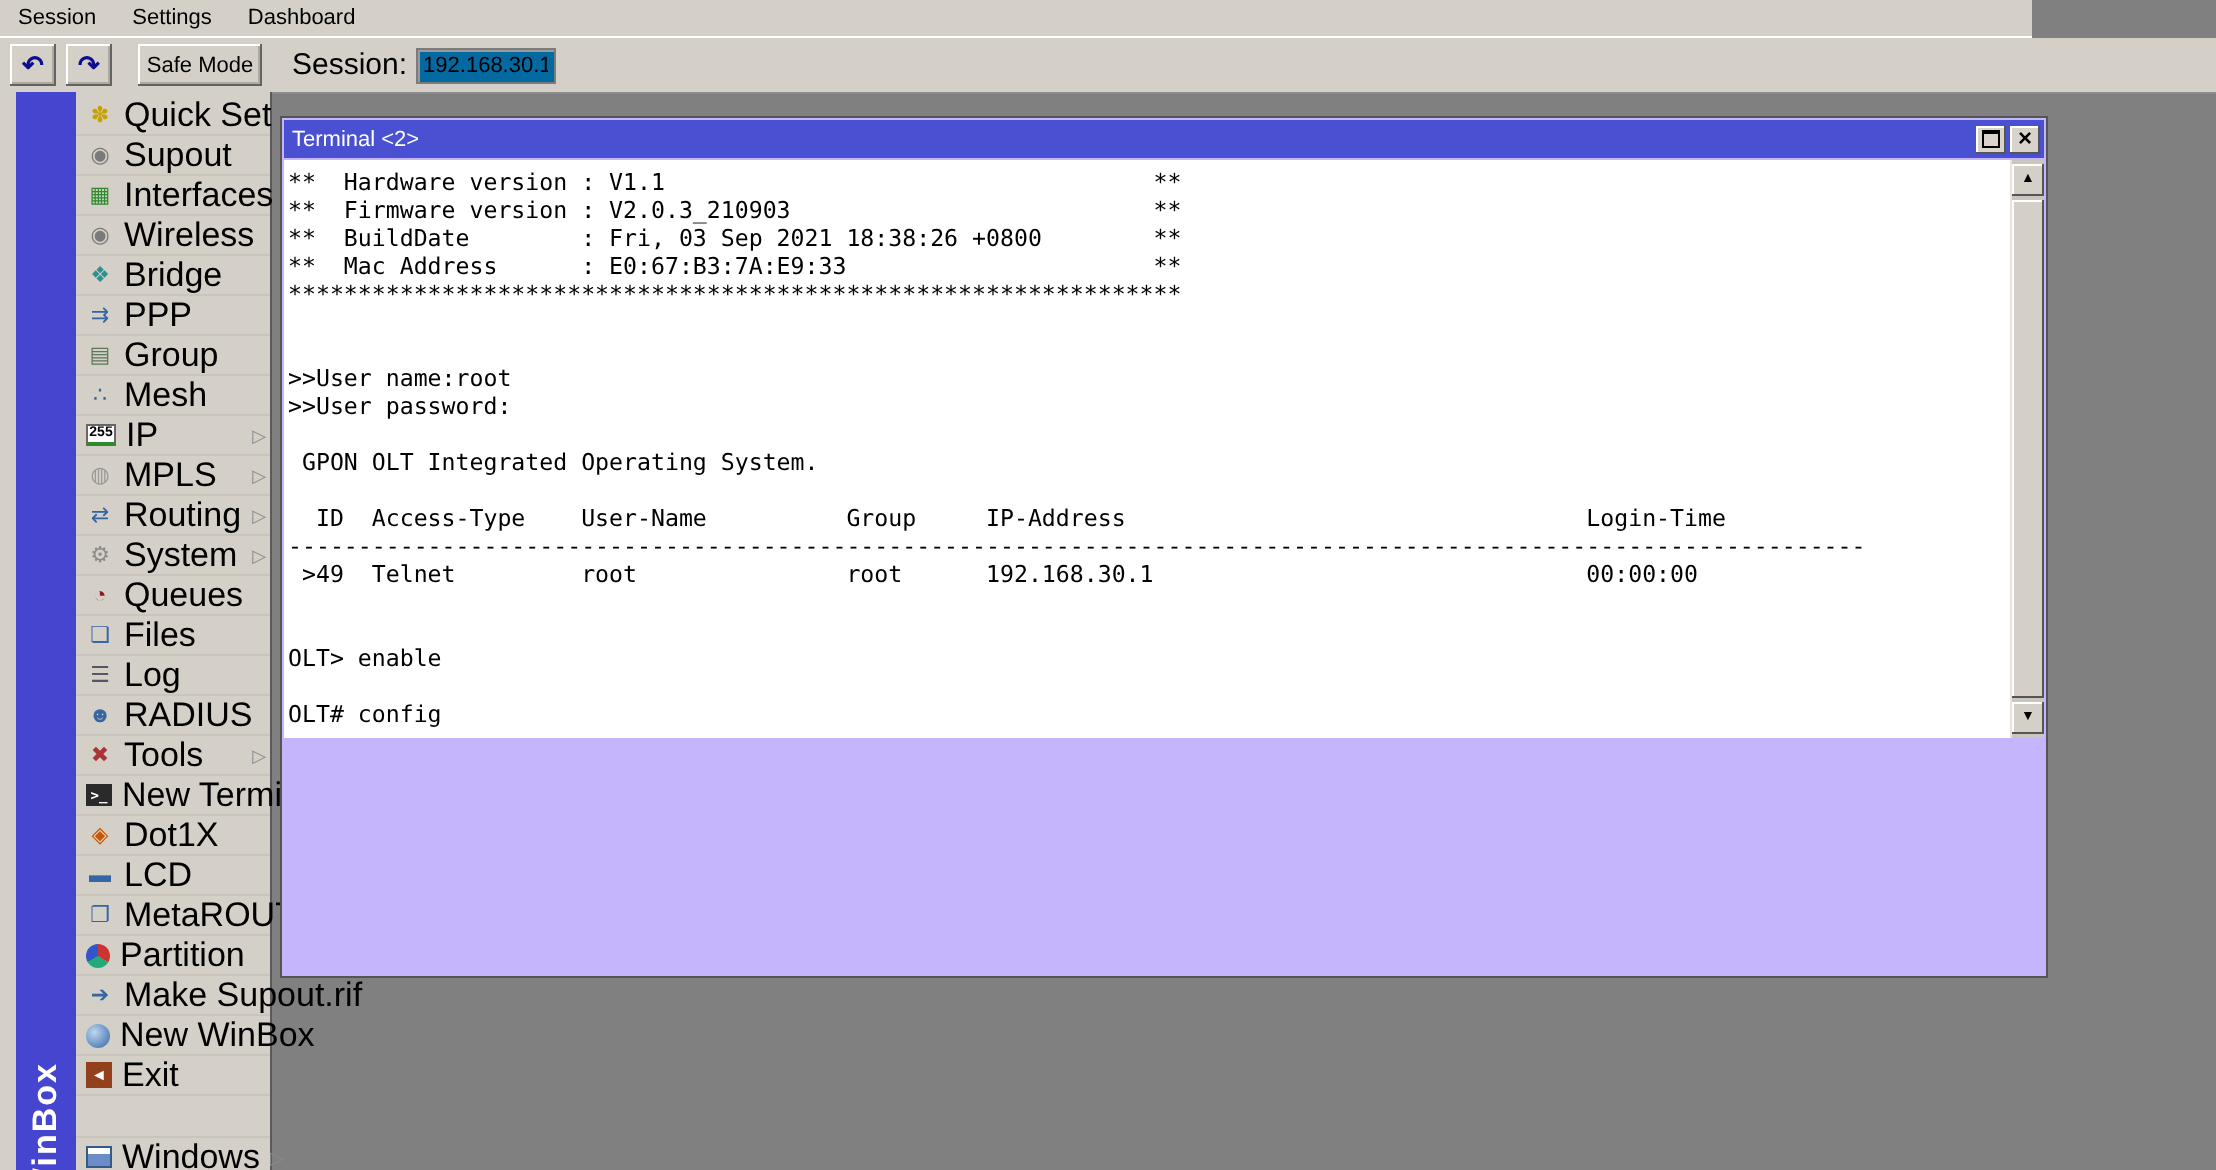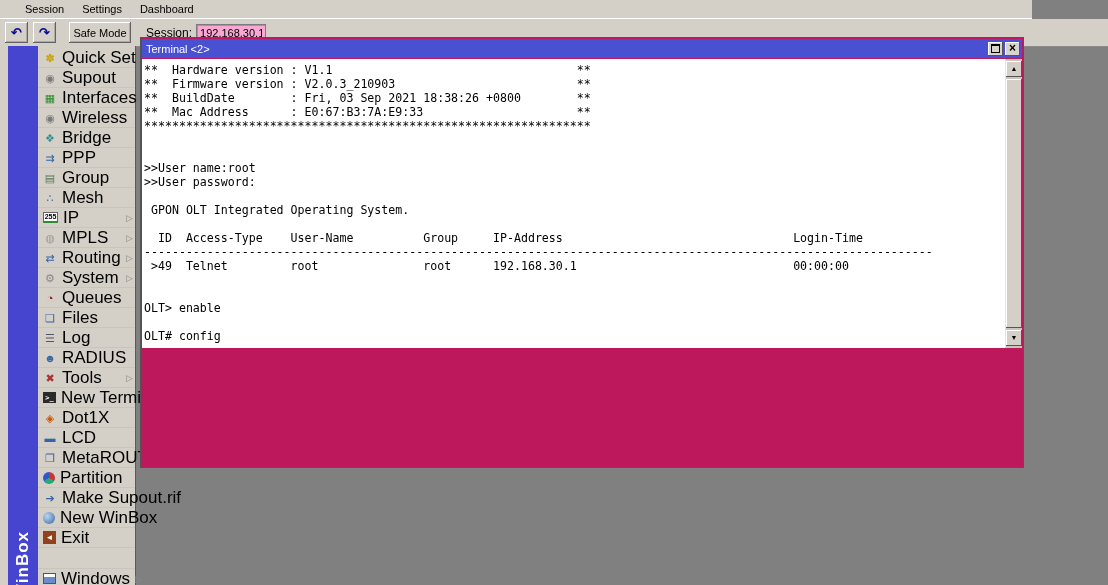--- a/index.html
+++ b/index.html
@@ -12,7 +12,7 @@
   .menubar{
     position:absolute;top:0;left:0;width:1016px;height:18px;
     background:#d4d0c8;border-bottom:1px solid #ffffff;
-    display:flex;align-items:center;padding-left:16px;
+    display:flex;align-items:center;
   }
   .menu-item{font-size:11px;color:#000;padding:2px 9px;cursor:default}
   

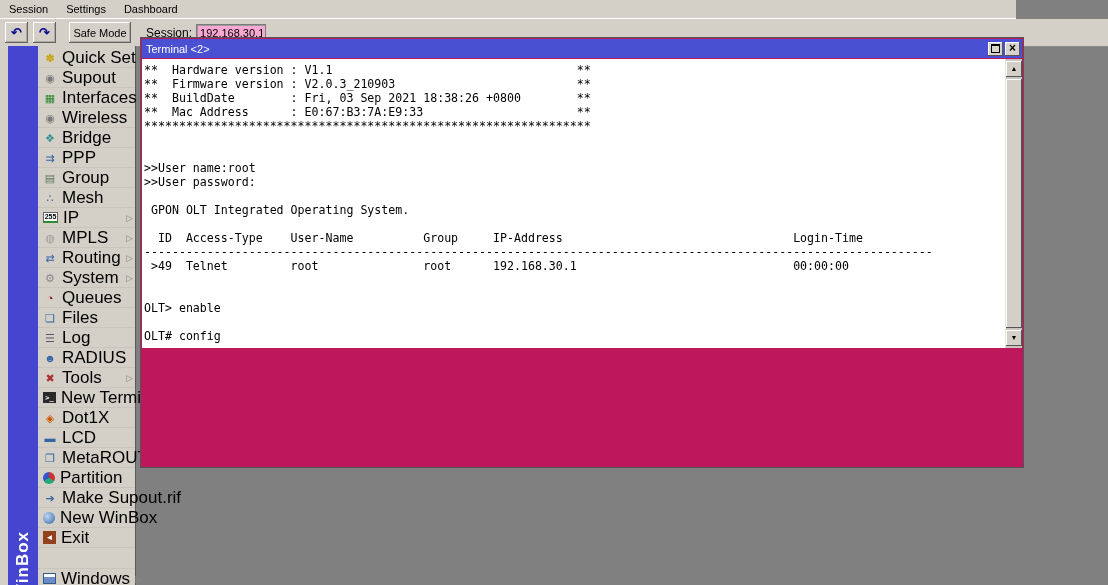--- a/index.html
+++ b/index.html
@@ -29,7 +29,7 @@
   }
   .tb-arrow{width:23px;margin-left:5px;font-size:13px;font-weight:bold;color:#0d0d8f;line-height:1}
   .tb-safe{width:62px;margin-left:13px}
-  .tb-label{font-size:12px;margin-left:15px}
+  .tb-label{font-size:15px;margin-left:15px}
   .tb-input{
     width:62px;height:16px;margin-left:4px;background:#f9a8d4;border:1px solid #7b7b7b;
     box-shadow:inset 1px 1px 0 #9a9a9a;font:11px "Liberation Sans",sans-serif;padding:0 3px;

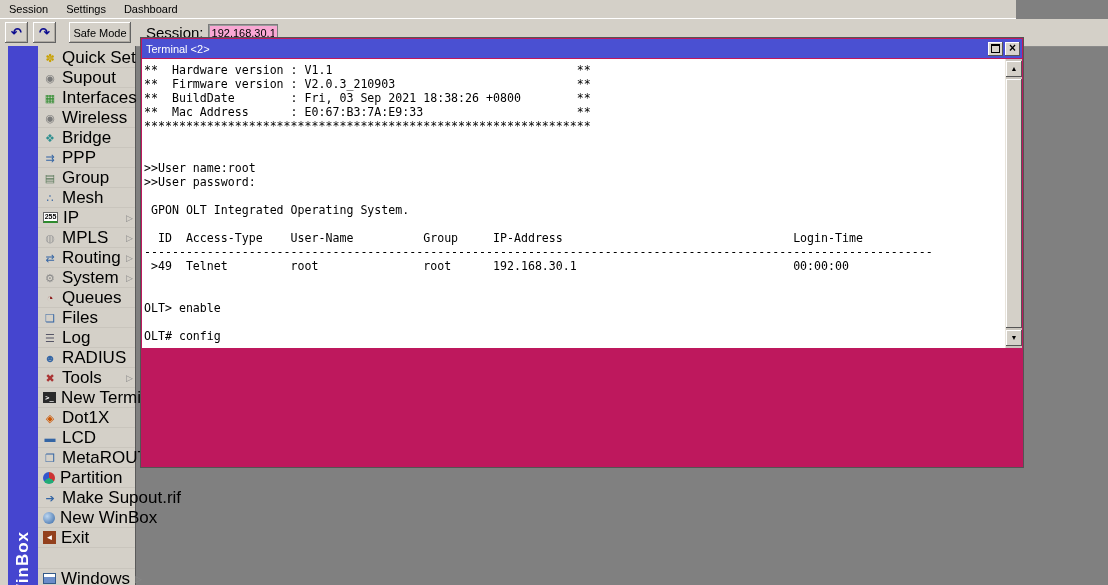--- a/index.html
+++ b/index.html
@@ -31,7 +31,7 @@
   .tb-safe{width:62px;margin-left:13px}
   .tb-label{font-size:15px;margin-left:15px}
   .tb-input{
-    width:62px;height:16px;margin-left:4px;background:#f9a8d4;border:1px solid #7b7b7b;
+    width:62px;height:16px;margin-left:4px;background:#0369a1;border:1px solid #7b7b7b;
     box-shadow:inset 1px 1px 0 #9a9a9a;font:11px "Liberation Sans",sans-serif;padding:0 3px;
   }
   

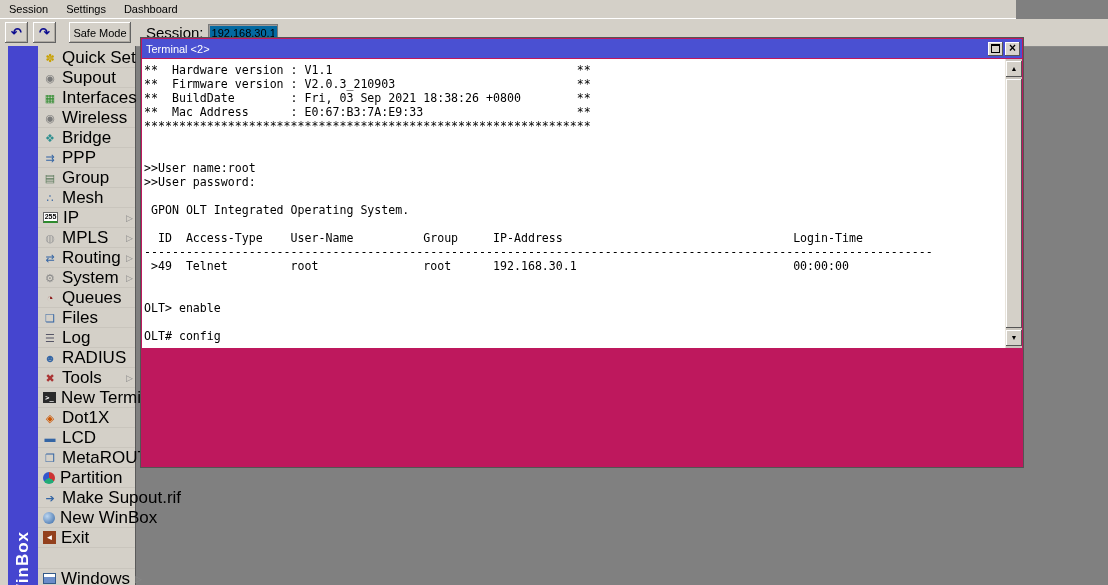--- a/index.html
+++ b/index.html
@@ -85,8 +85,8 @@
   .i-windows{background:linear-gradient(#ffffff 0 3px,#6b8cc9 3px);border:1px solid #345a8a;width:11px;height:9px;flex-basis:11px}
   
   .window{
-    position:absolute;left:140px;top:37px;width:884px;height:431px;
-    background:#be185d;border:1px solid #545454;box-sizing:border-box;padding:1px;
+    position:absolute;left:140px;top:58px;width:884px;height:431px;
+    background:#c4b5fd;border:1px solid #545454;box-sizing:border-box;padding:1px;
   }
   .titlebar{
     height:19px;background:#4a50d2;color:#fff;font-size:11px;

